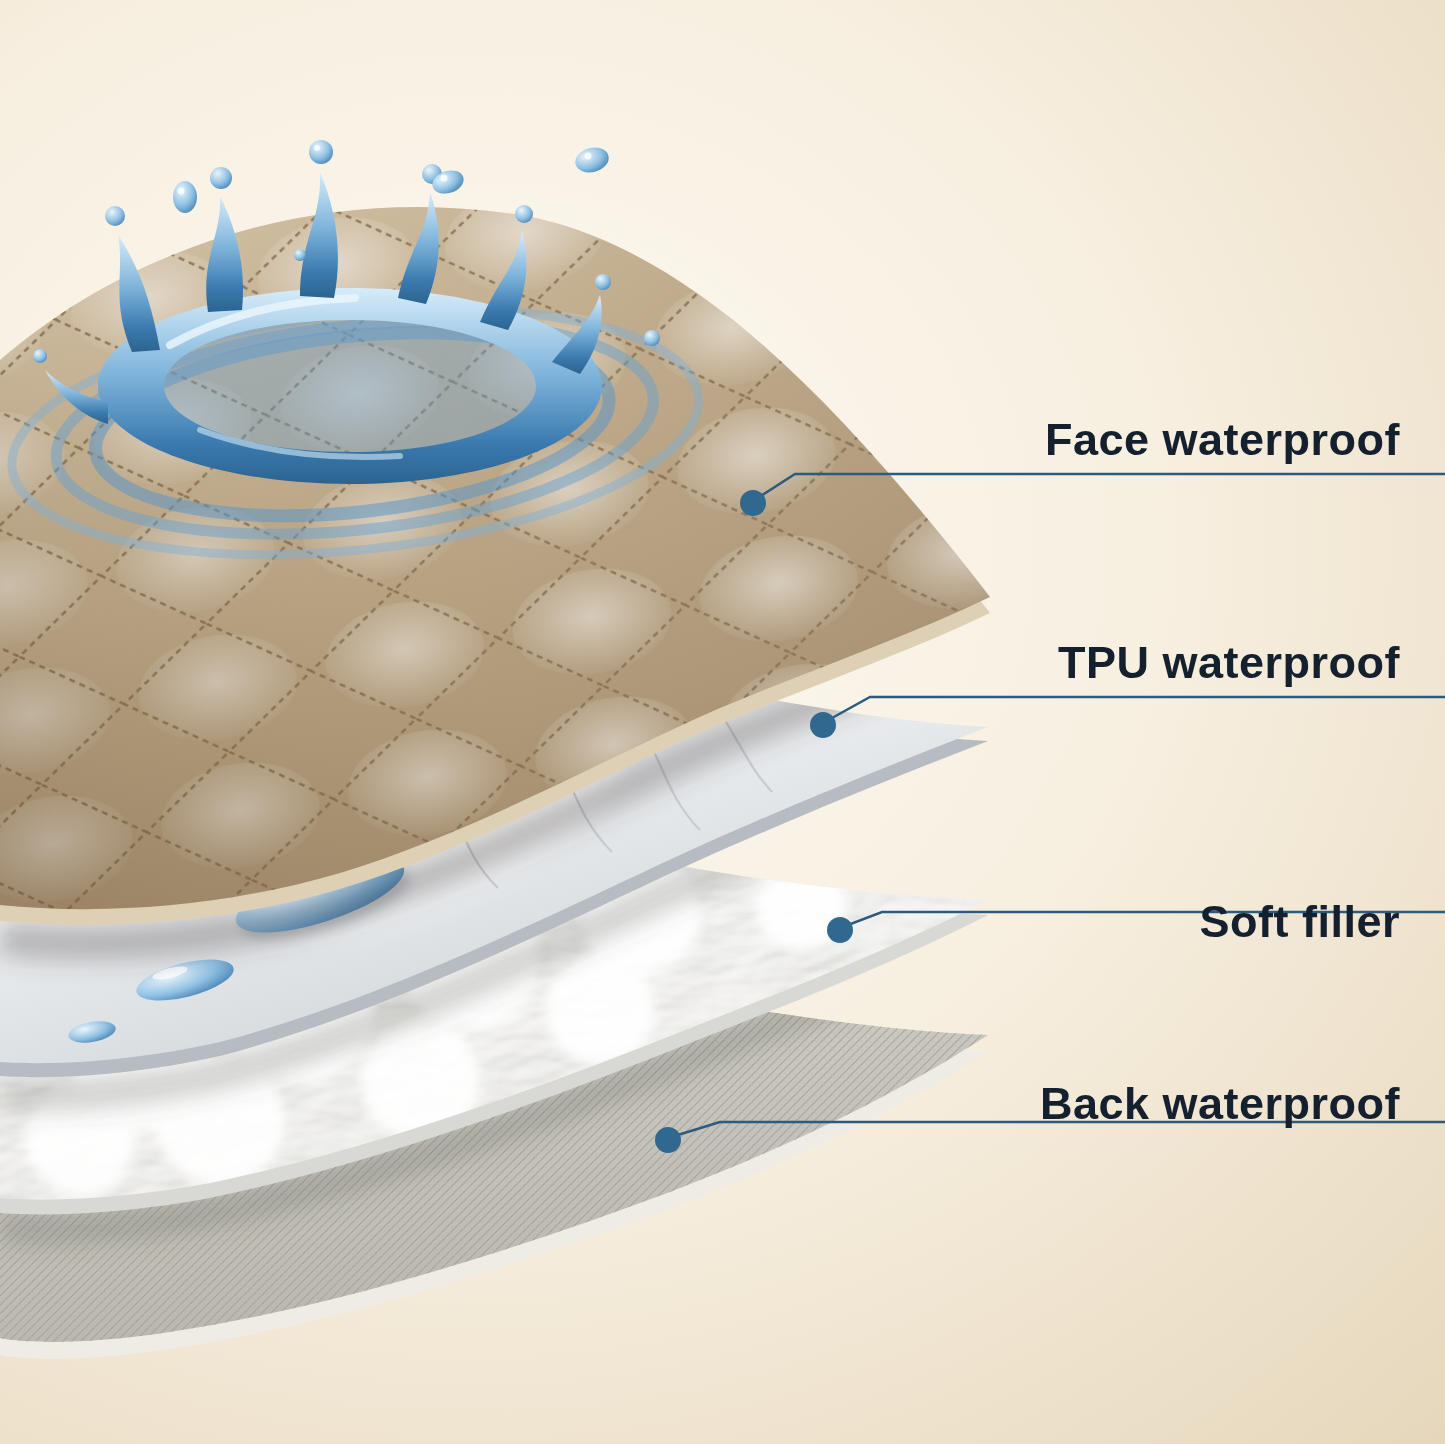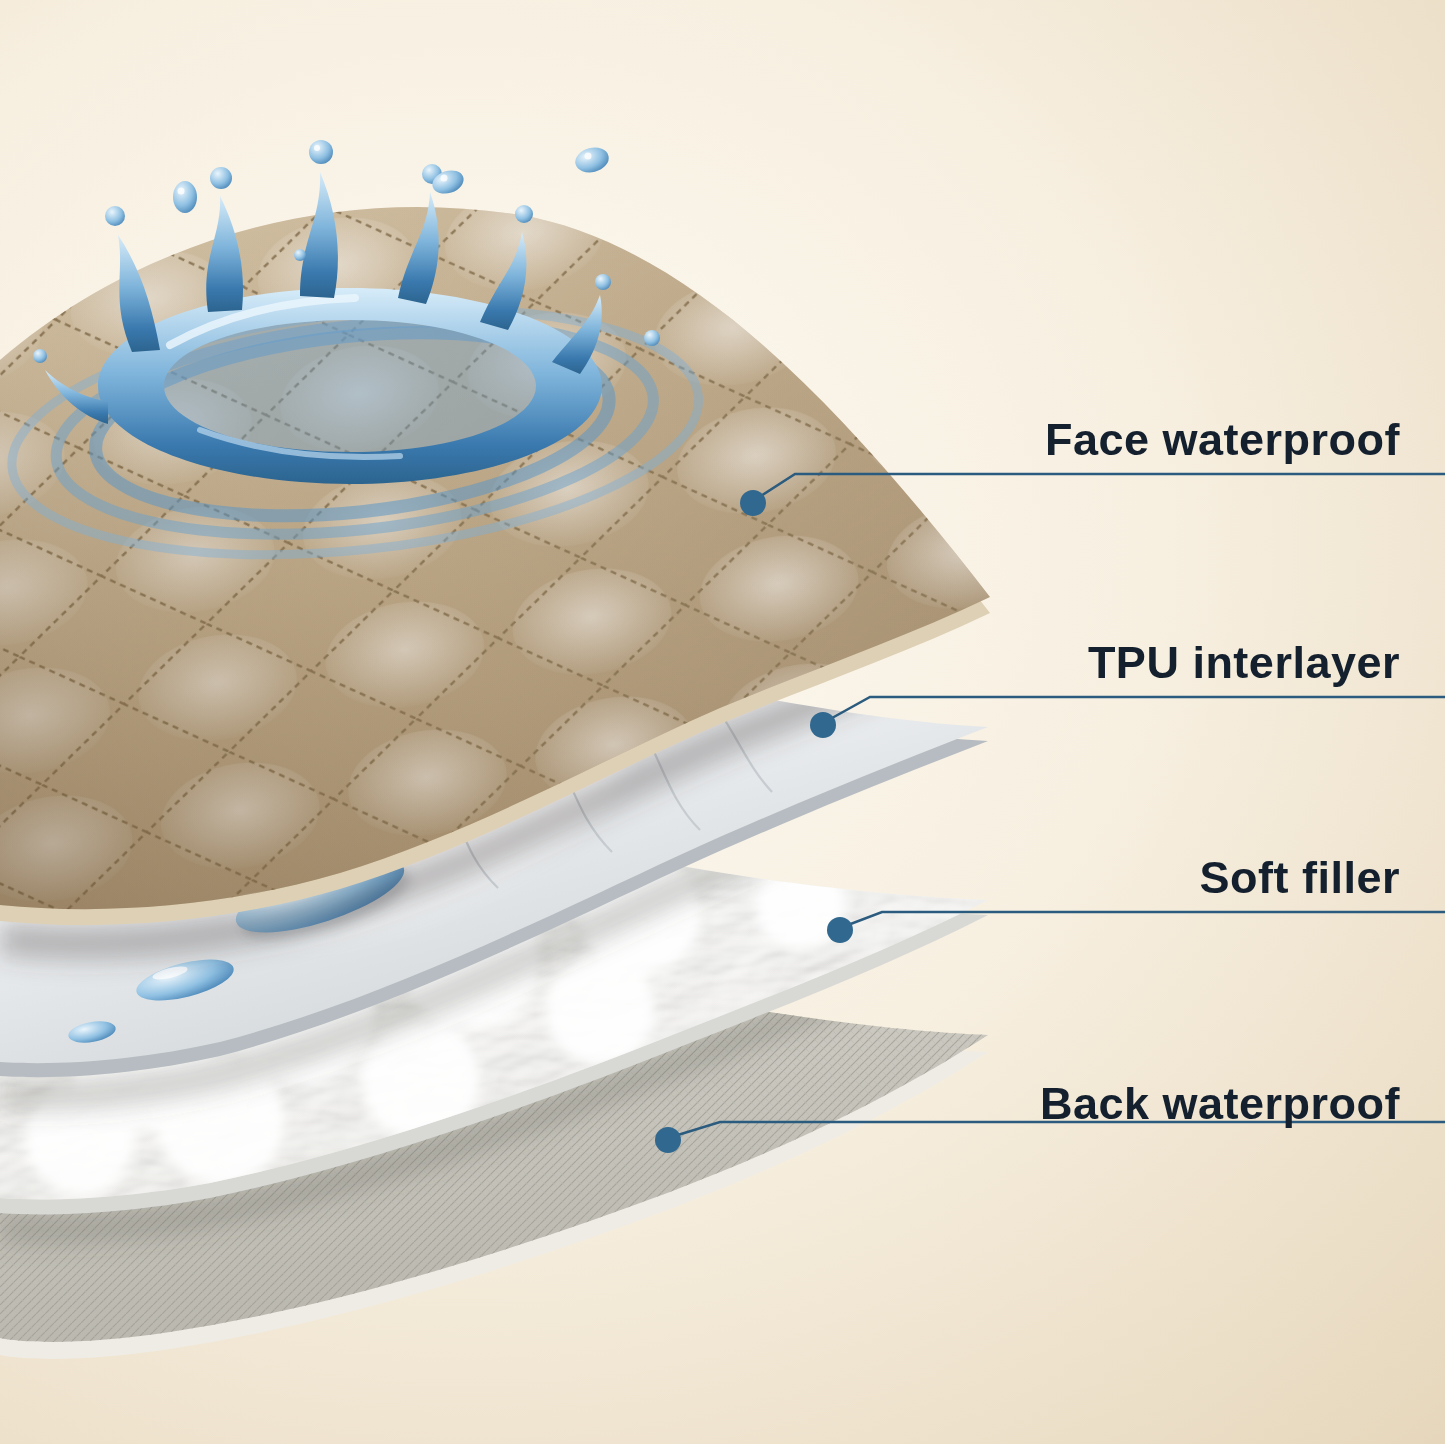--- a/index.html
+++ b/index.html
@@ -246,7 +246,7 @@
   </svg>
 
   <div class="callout-label label-face">Face waterproof</div>
-  <div class="callout-label label-tpu">TPU interlayer</div>
+  <div class="callout-label label-tpu">TPU waterproof</div>
   <div class="callout-label label-soft">Soft filler</div>
   <div class="callout-label label-back">Back waterproof</div>
 

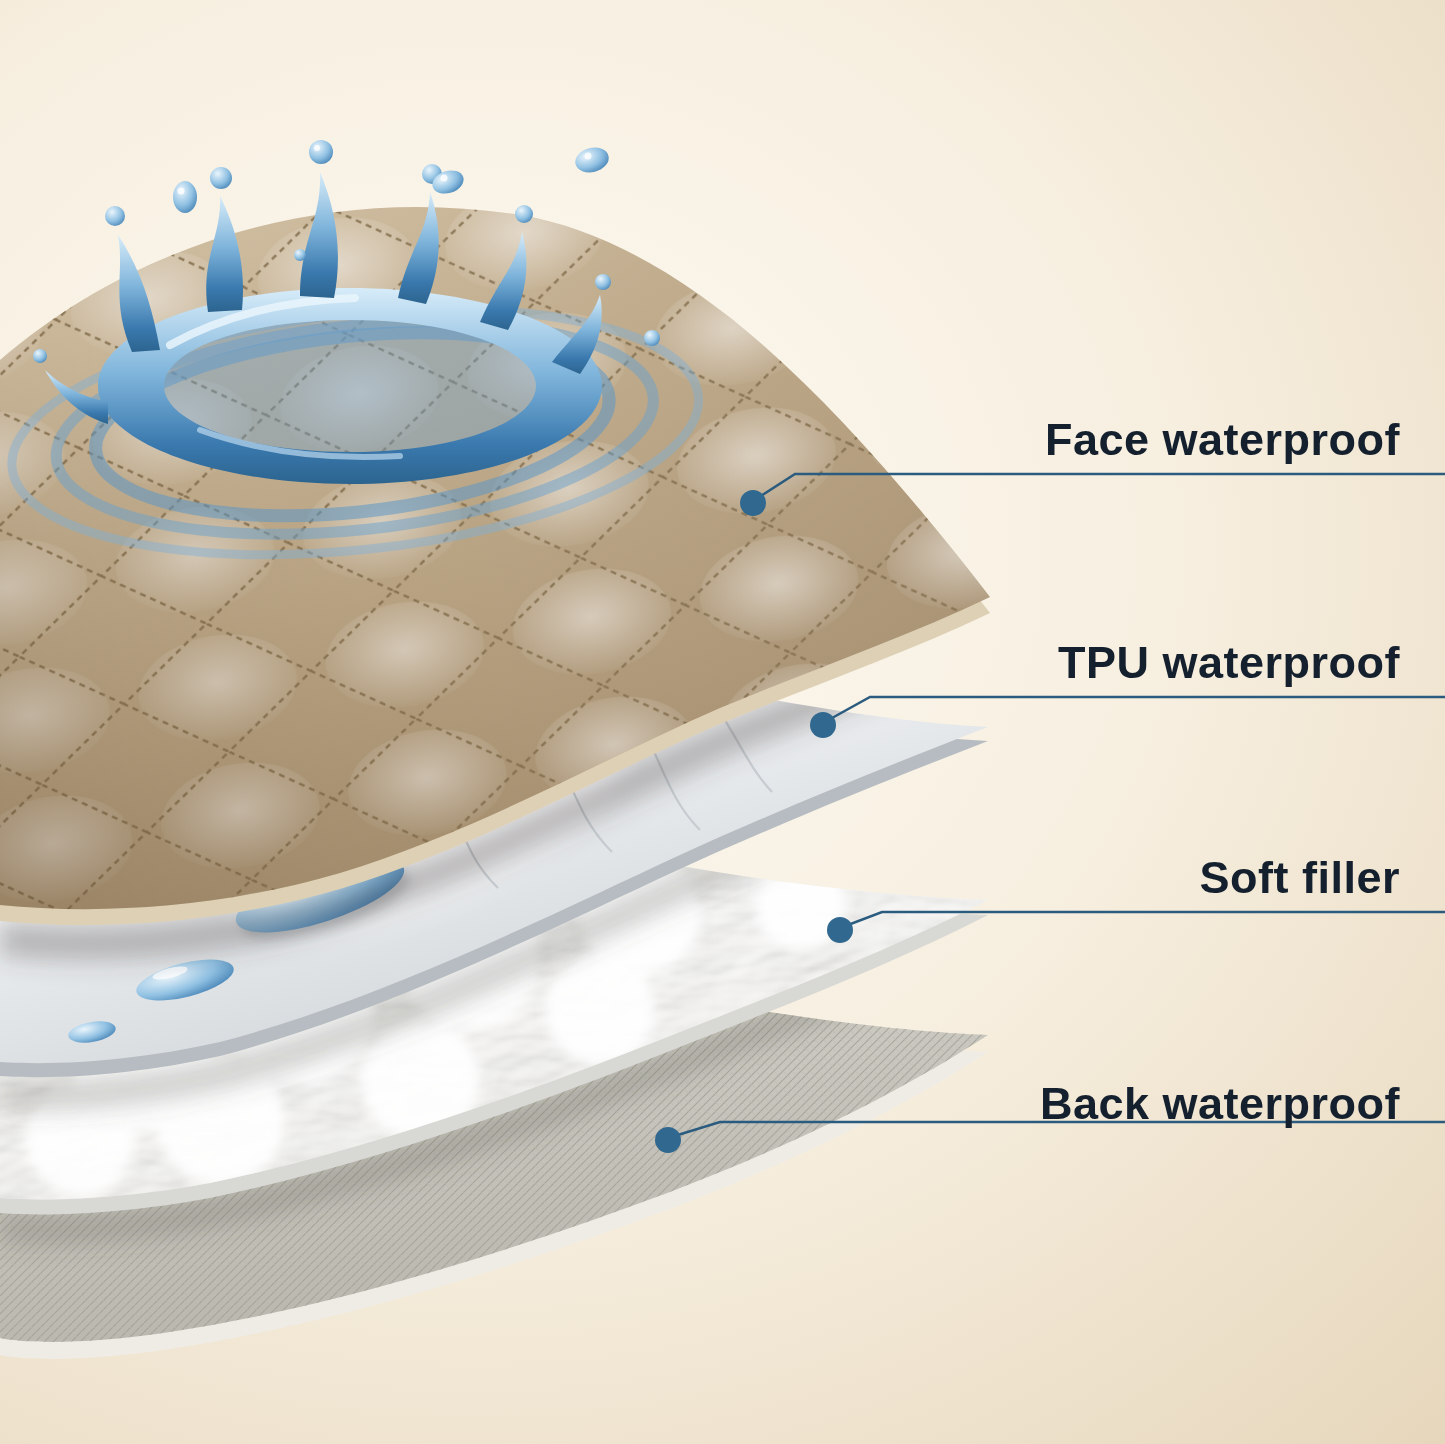--- a/index.html
+++ b/index.html
@@ -35,7 +35,7 @@
   }
   .label-face { top: 417px; }
   .label-tpu  { top: 640px; }
-  .label-soft { top: 855px; }
+  .label-soft { top: 899px; }
   .label-back { top: 1065px; margin-top: 16px; }
 </style>
 </head>

